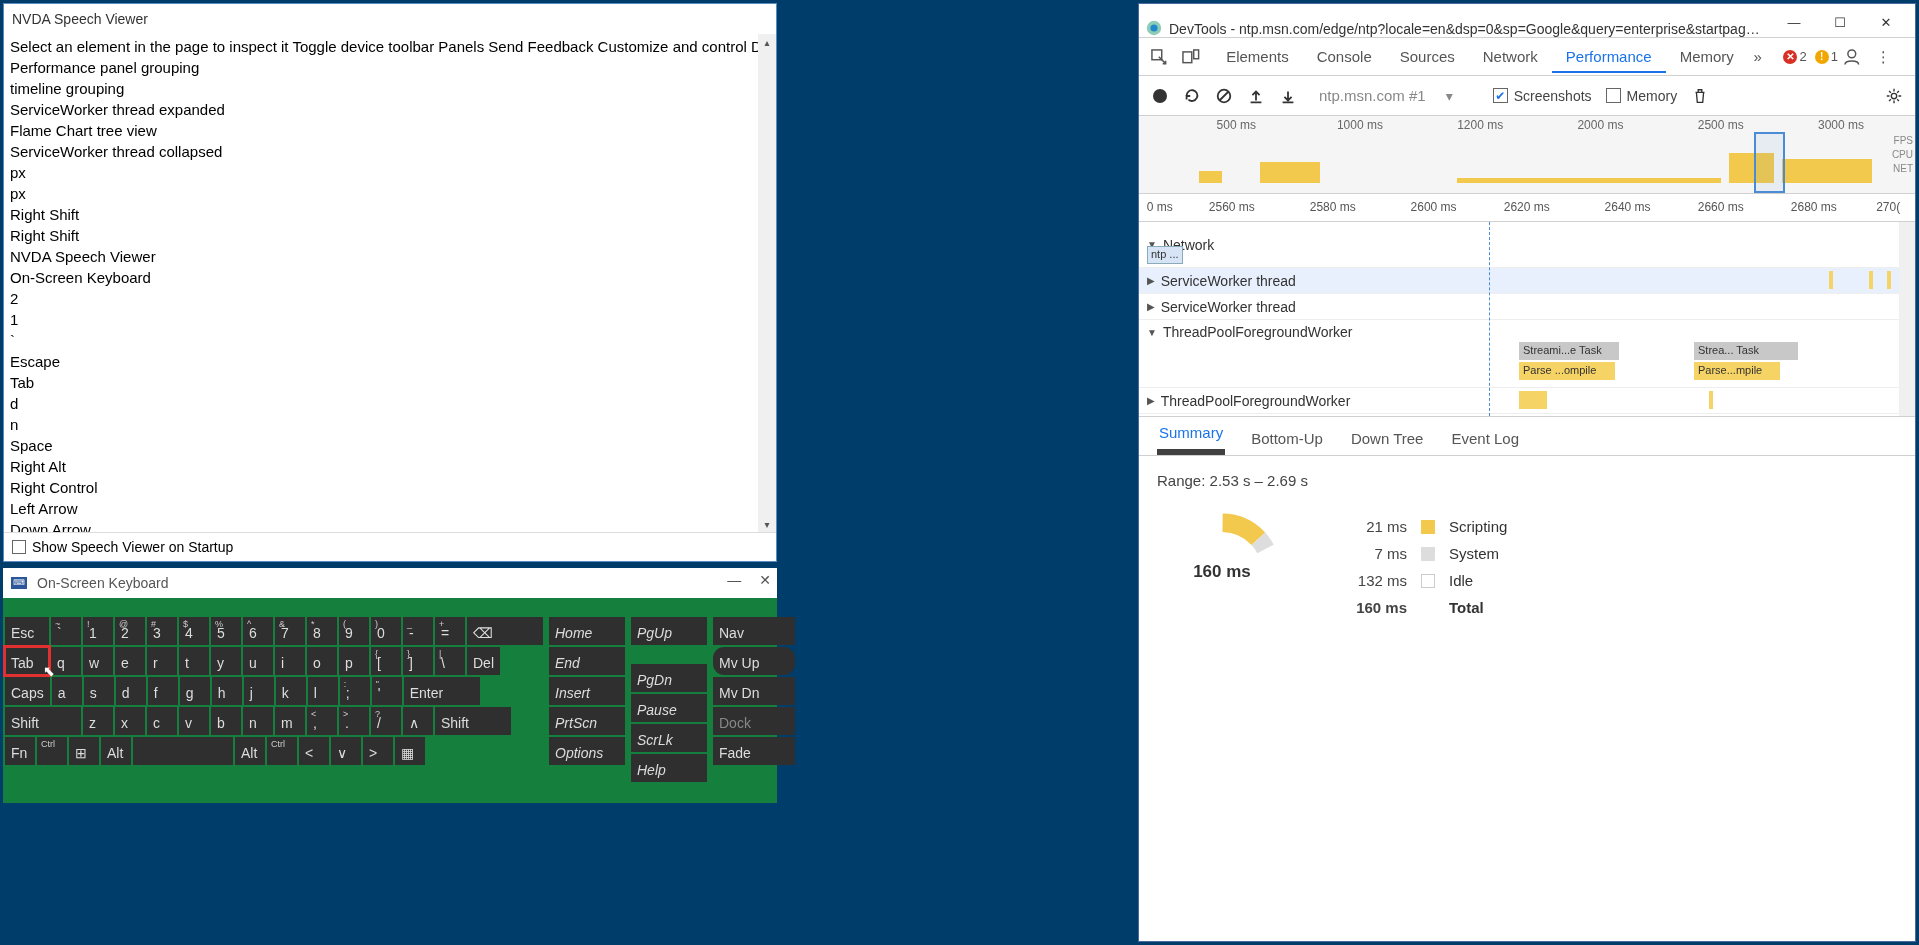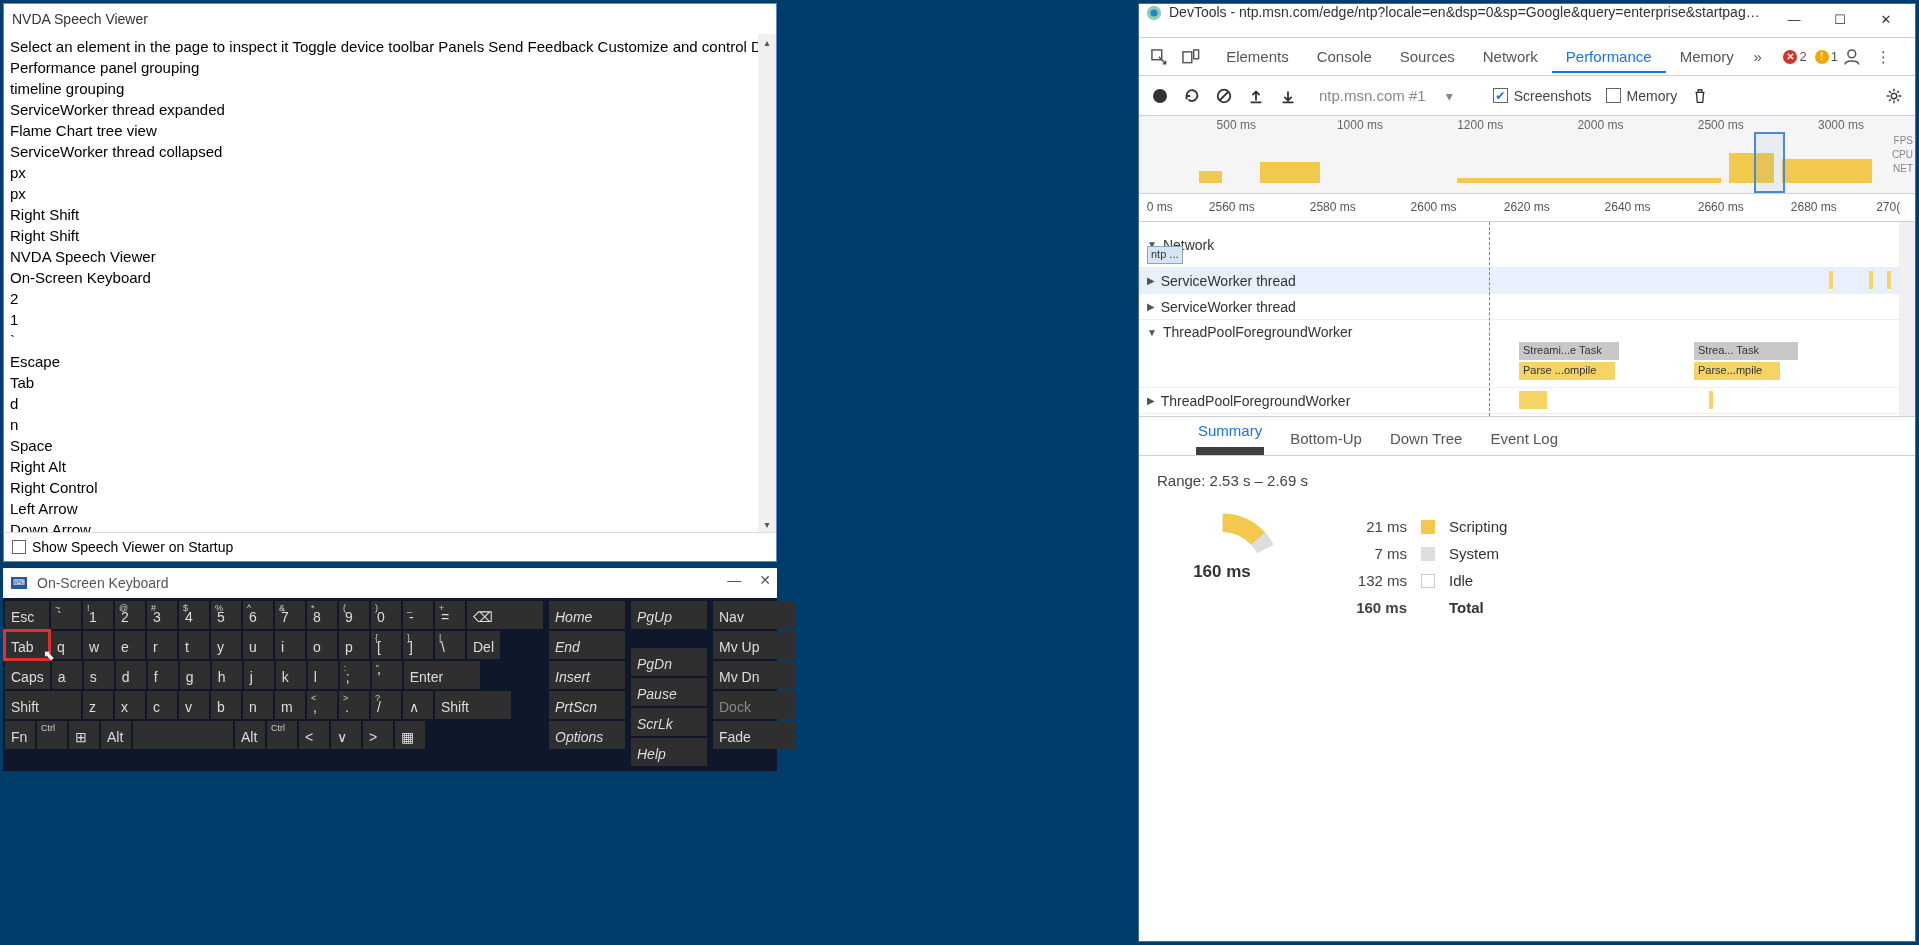--- a/index.html
+++ b/index.html
@@ -41,7 +41,7 @@
 
 
 .devtools { position:absolute; right:3px; top:3px; width:778px; height:939px; background:#fff; border:1px solid #4a6a9e; }
-.dt-title { background:#fff; height:34px; display:flex; align-items:flex-start; padding:0 6px; gap:6px; border-bottom:1px solid #d0d0d0; }
+.dt-title { background:#fff; height:34px; display:flex; align-items:flex-end; padding:0 6px; gap:6px; border-bottom:1px solid #d0d0d0; }
 .dt-title-icon { width:18px; height:18px; }
 .dt-title-text { flex:1; color:#333; font-size:14px; white-space:nowrap; overflow:hidden; text-overflow:ellipsis; }
 .win-btns { display:flex; gap:0; }

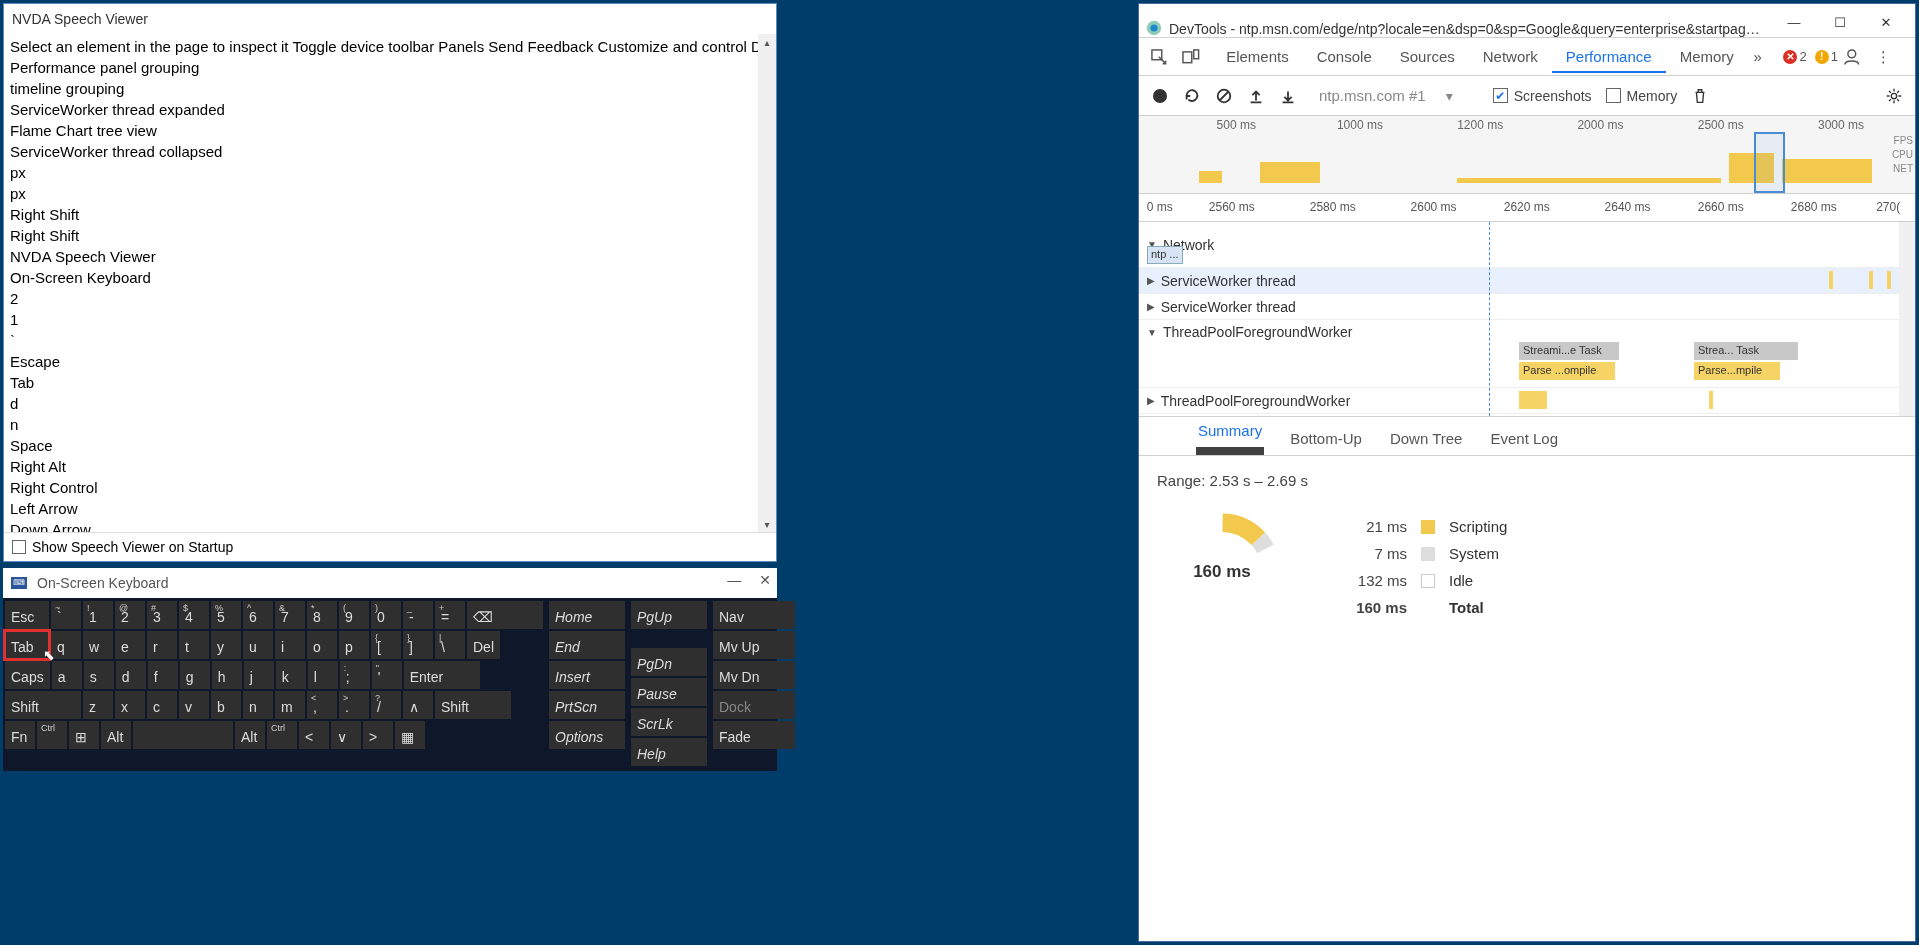--- a/index.html
+++ b/index.html
@@ -92,7 +92,7 @@
 
 .subtabs { height:40px; display:flex; align-items:flex-end; gap:24px; padding:0 18px; border-top:1px solid #d0d0d0; border-bottom:1px solid #d0d0d0; font-size:15px; color:#555; }
 .subtab { padding:8px 2px; }
-.subtab.active { color:#1a73e8; border-bottom:8px solid #404040;margin-left:39px; }
+.subtab.active { color:#1a73e8; border-bottom:6px solid #404040; }
 
 .summary { padding:16px 18px; font-size:15px; color:#333; }
 .range { margin-bottom:18px; color:#444; }

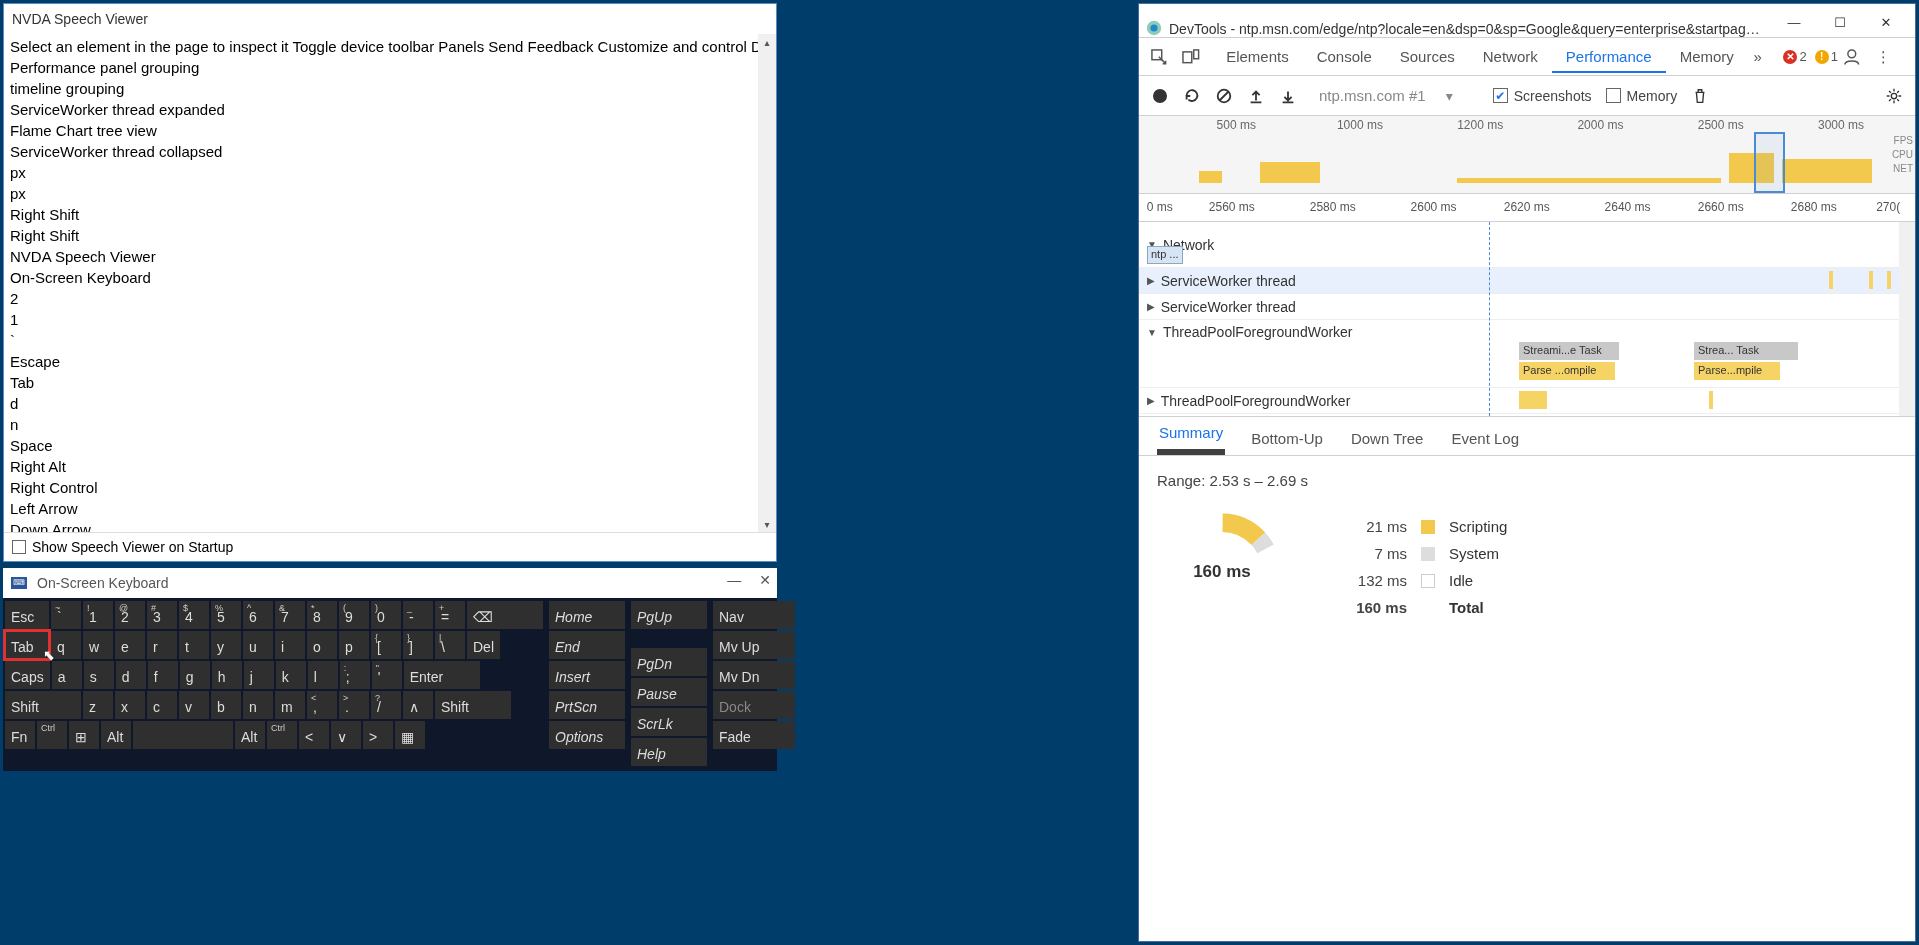--- a/index.html
+++ b/index.html
@@ -26,7 +26,7 @@
 .osk-icon span{ color:#fff; font-size:8px; line-height:8px; }
 .osk-title-text { color:#555; font-size:14px; }
 .osk-ctrl { position:absolute; right:6px; top:4px; display:flex; gap:18px; color:#555; font-size:14px; }
-.osk-body { background:#0f172a; padding:3px 2px; }
+.osk-body { background:#15803d; padding:19px 2px; }
 .krow { display:flex; gap:2px; margin-bottom:2px; }
 .key { background:#2f2f2f; color:#ddd; font-size:14px; display:flex; align-items:flex-end; justify-content:flex-start; padding:4px 6px; height:28px; min-width:30px; position:relative; }
 .key.wide1 { min-width:44px; }

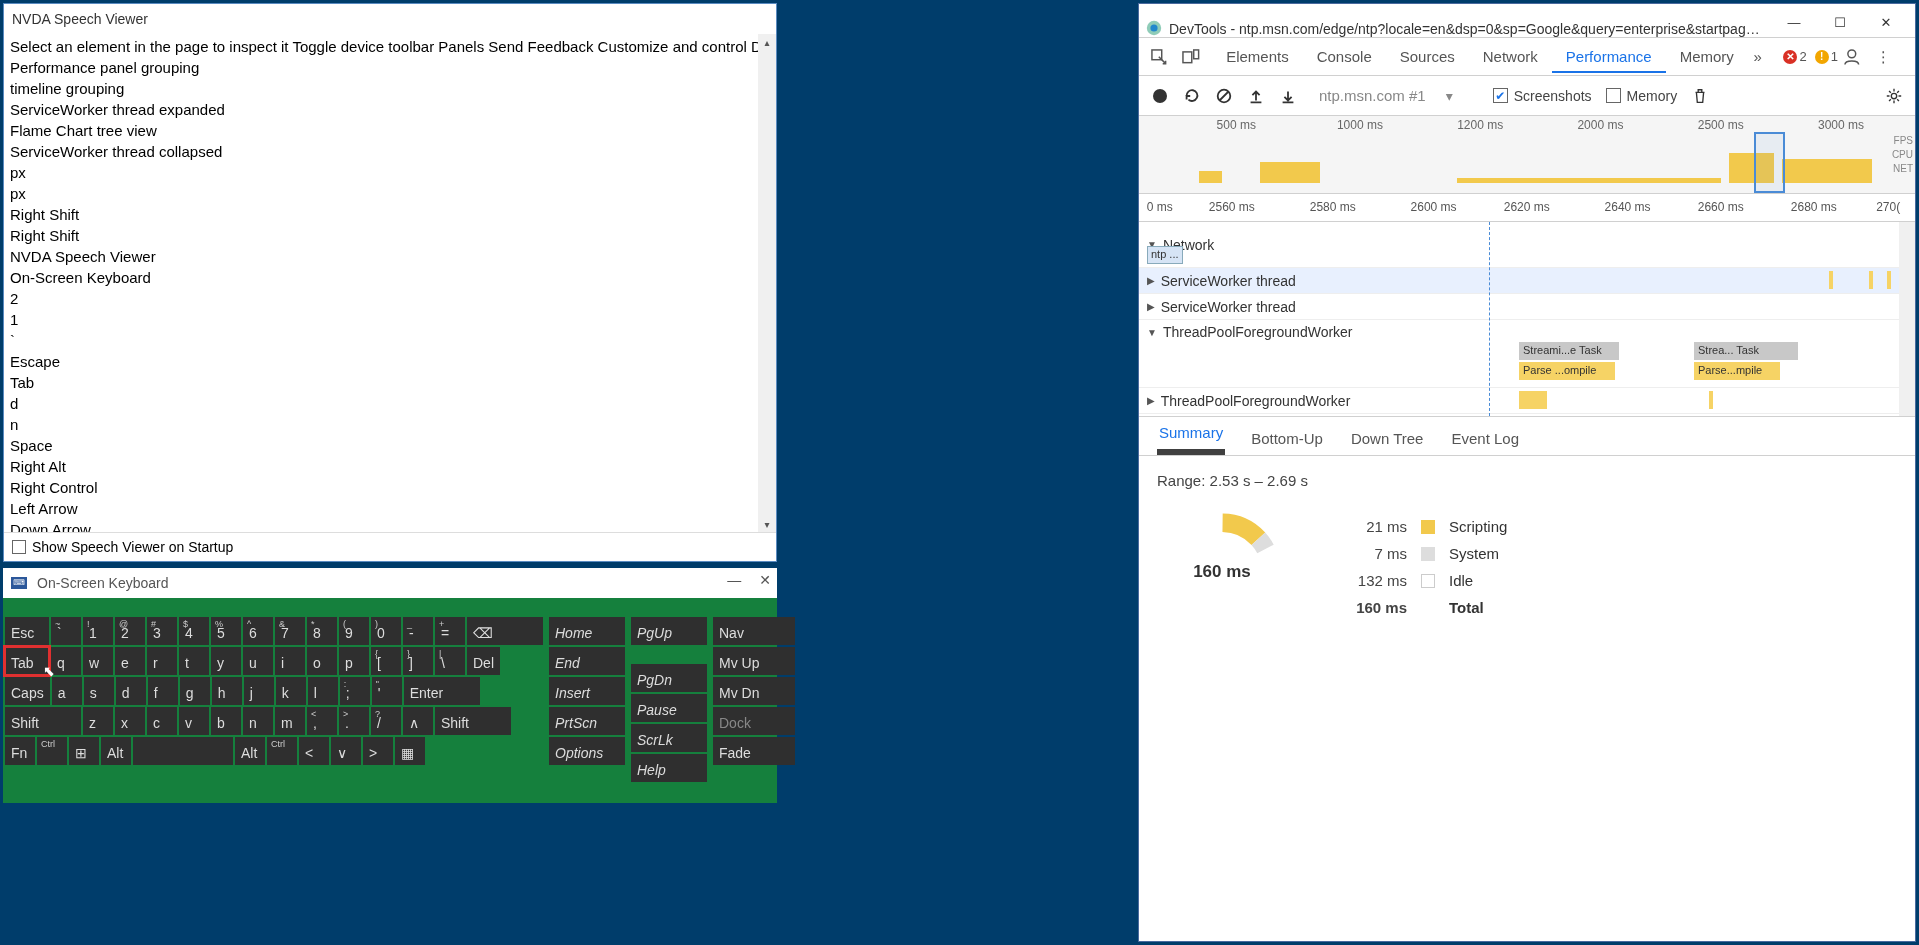--- a/index.html
+++ b/index.html
@@ -262,7 +262,7 @@
           </div>
           <div>
             <div class="key func2" style="margin-bottom: 2px;">Nav</div>
-            <div class="key func2" style="margin-bottom: 2px;">Mv Up</div>
+            <div class="key func2" style="margin-bottom: 2px; border-radius: 11px;">Mv Up</div>
             <div class="key func2" style="margin-bottom: 2px;">Mv Dn</div>
             <div class="key func2 dim" style="margin-bottom: 2px;">Dock</div>
             <div class="key func2" style="margin-bottom: 2px;">Fade</div>

